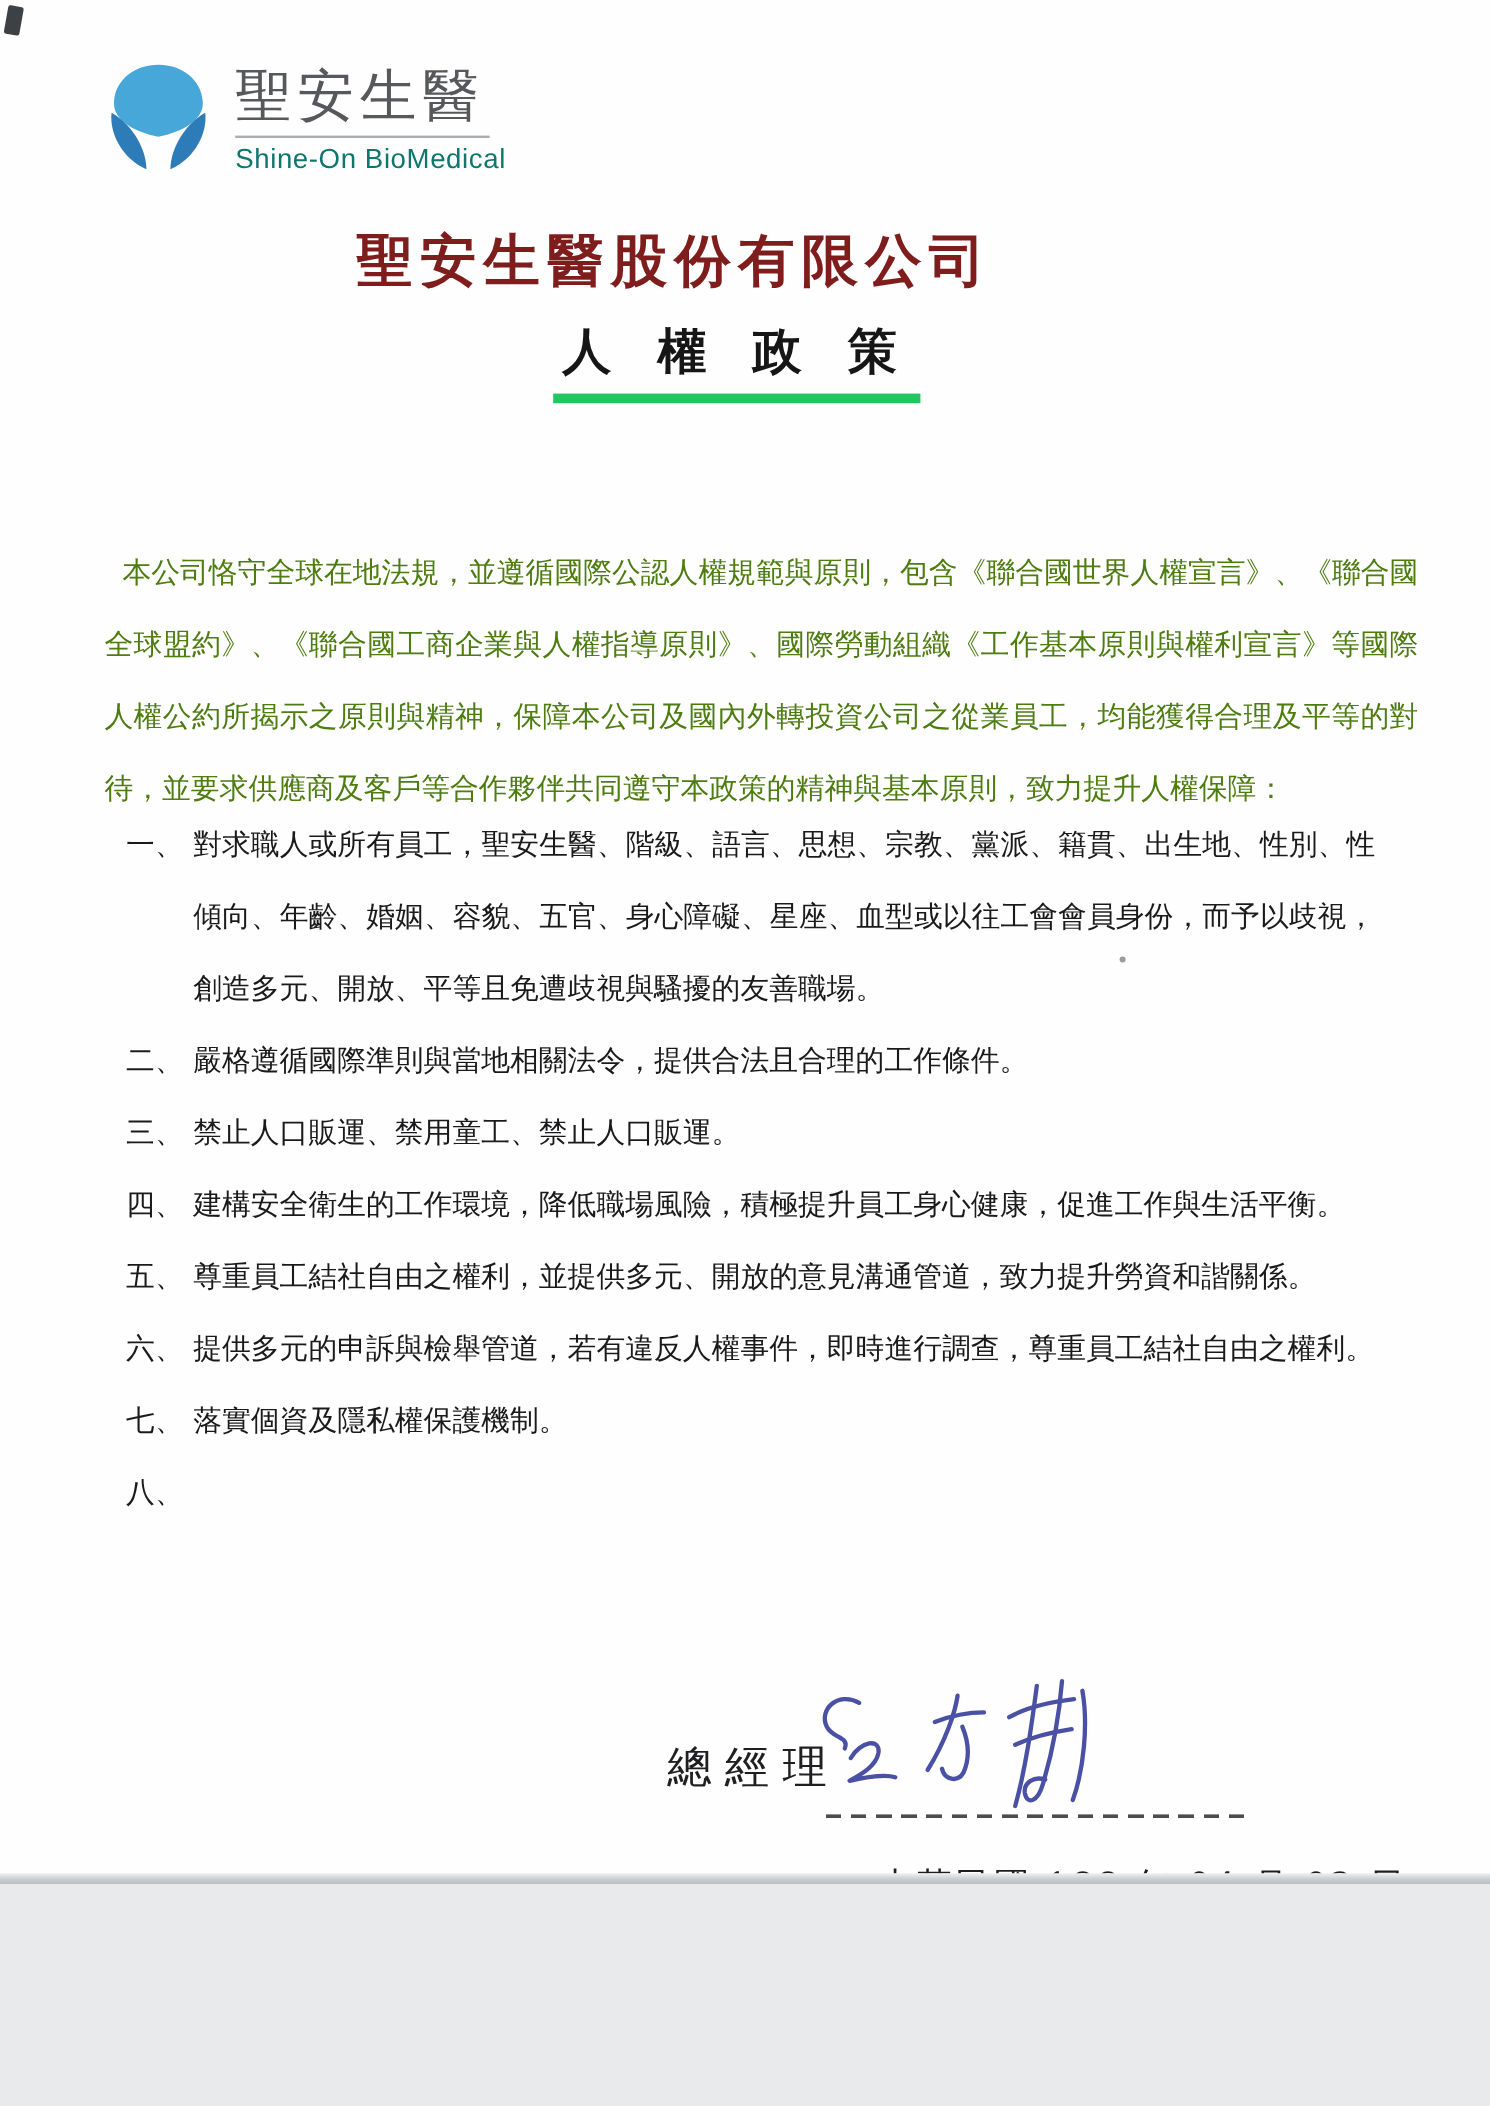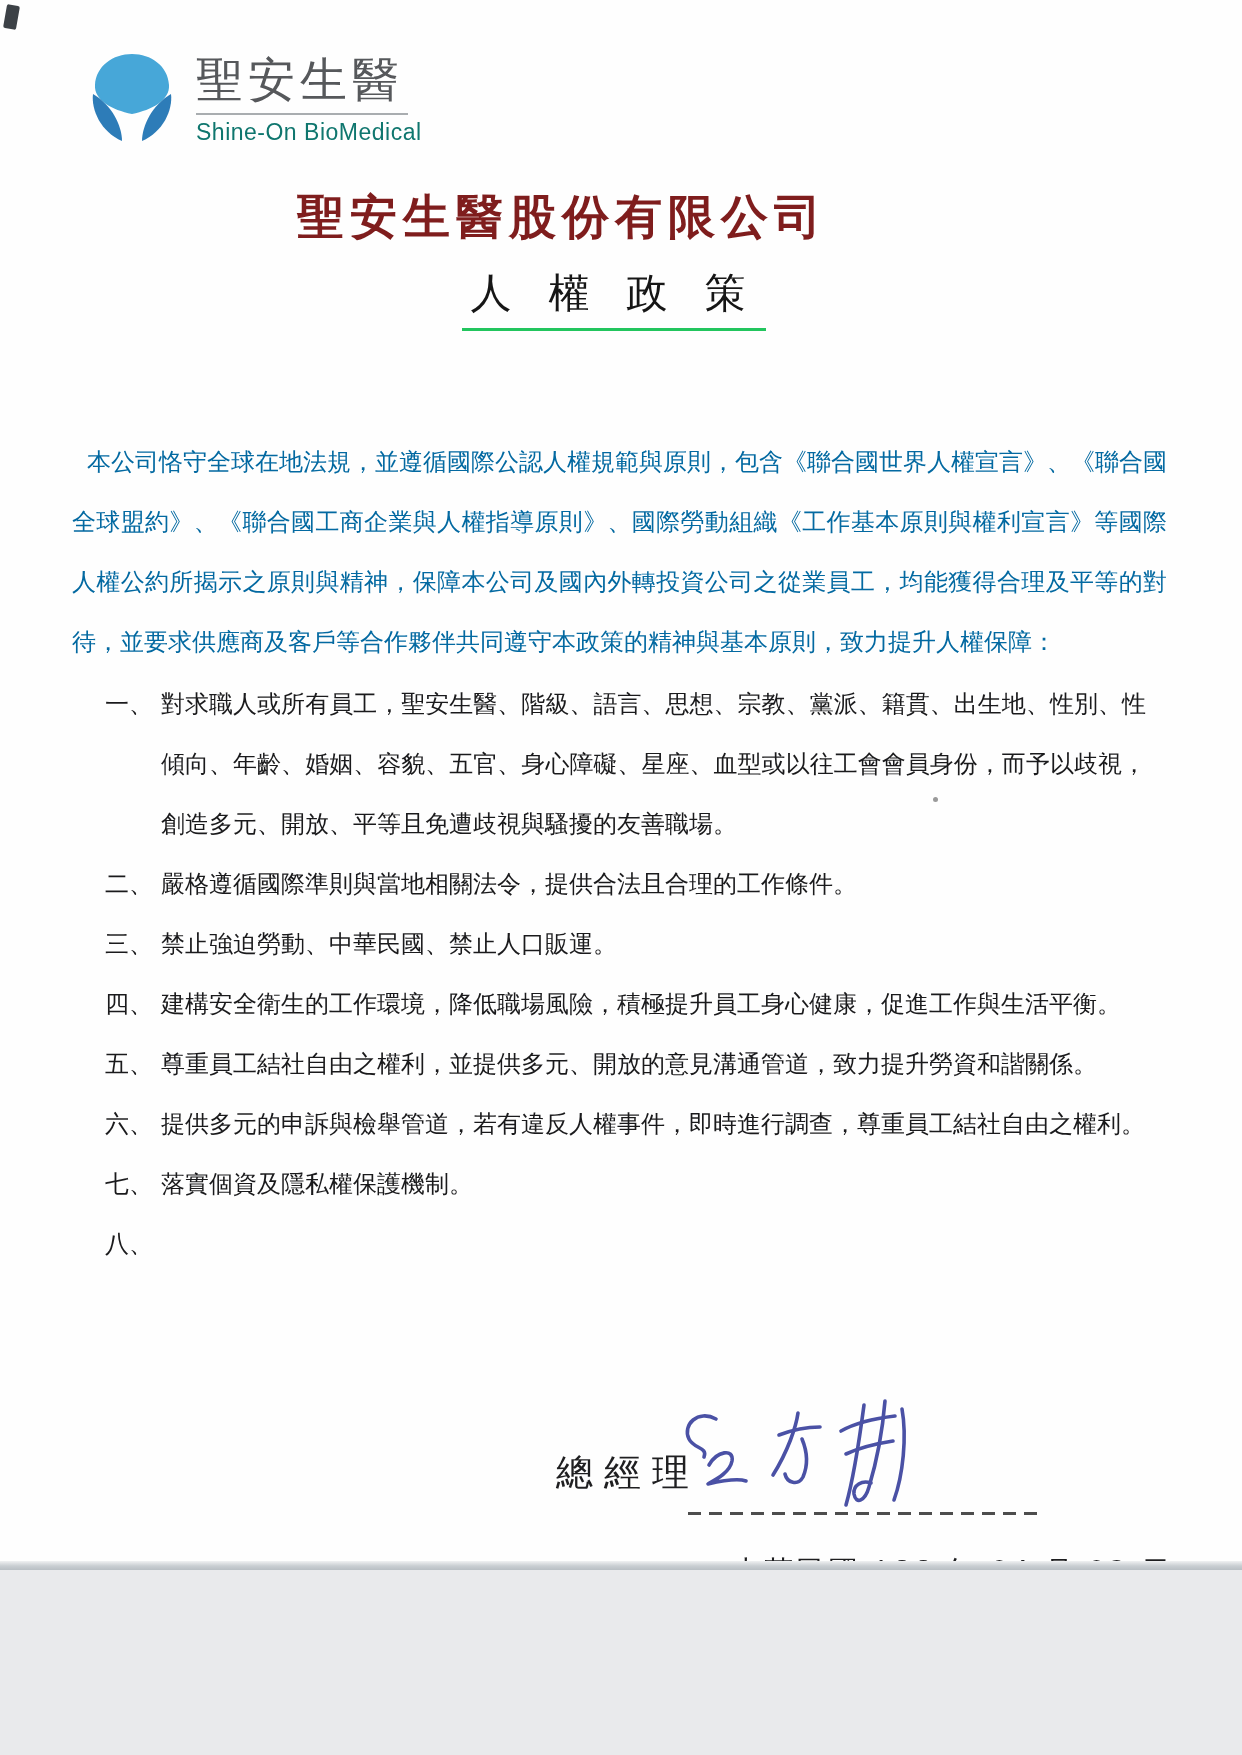--- a/index.html
+++ b/index.html
@@ -25,8 +25,8 @@
   .doc-title{position:absolute;left:0;top:186px;width:1124px;text-align:center;
     font-size:47px;font-weight:bold;letter-spacing:6px;color:#7f1d1d;}
   .doc-subtitle-wrap{position:absolute;left:0;top:266px;width:1228px;text-align:center;}
-  .doc-subtitle{display:inline-block;font-size:41px;font-weight:normal;letter-spacing:12px;
-    color:#161616;border-bottom:3px solid #22c55e;padding:0 8px 7px 8px;}
+  .doc-subtitle{display:inline-block;font-size:41px;font-weight:bold;letter-spacing:12px;
+    color:#161616;border-bottom:8px solid #22c55e;padding:0 8px 7px 8px;}
   
   .intro{position:absolute;left:72px;top:432px;width:1095px;margin:0;
     font-size:24px;line-height:60px;text-align:justify;text-justify:inter-ideograph;

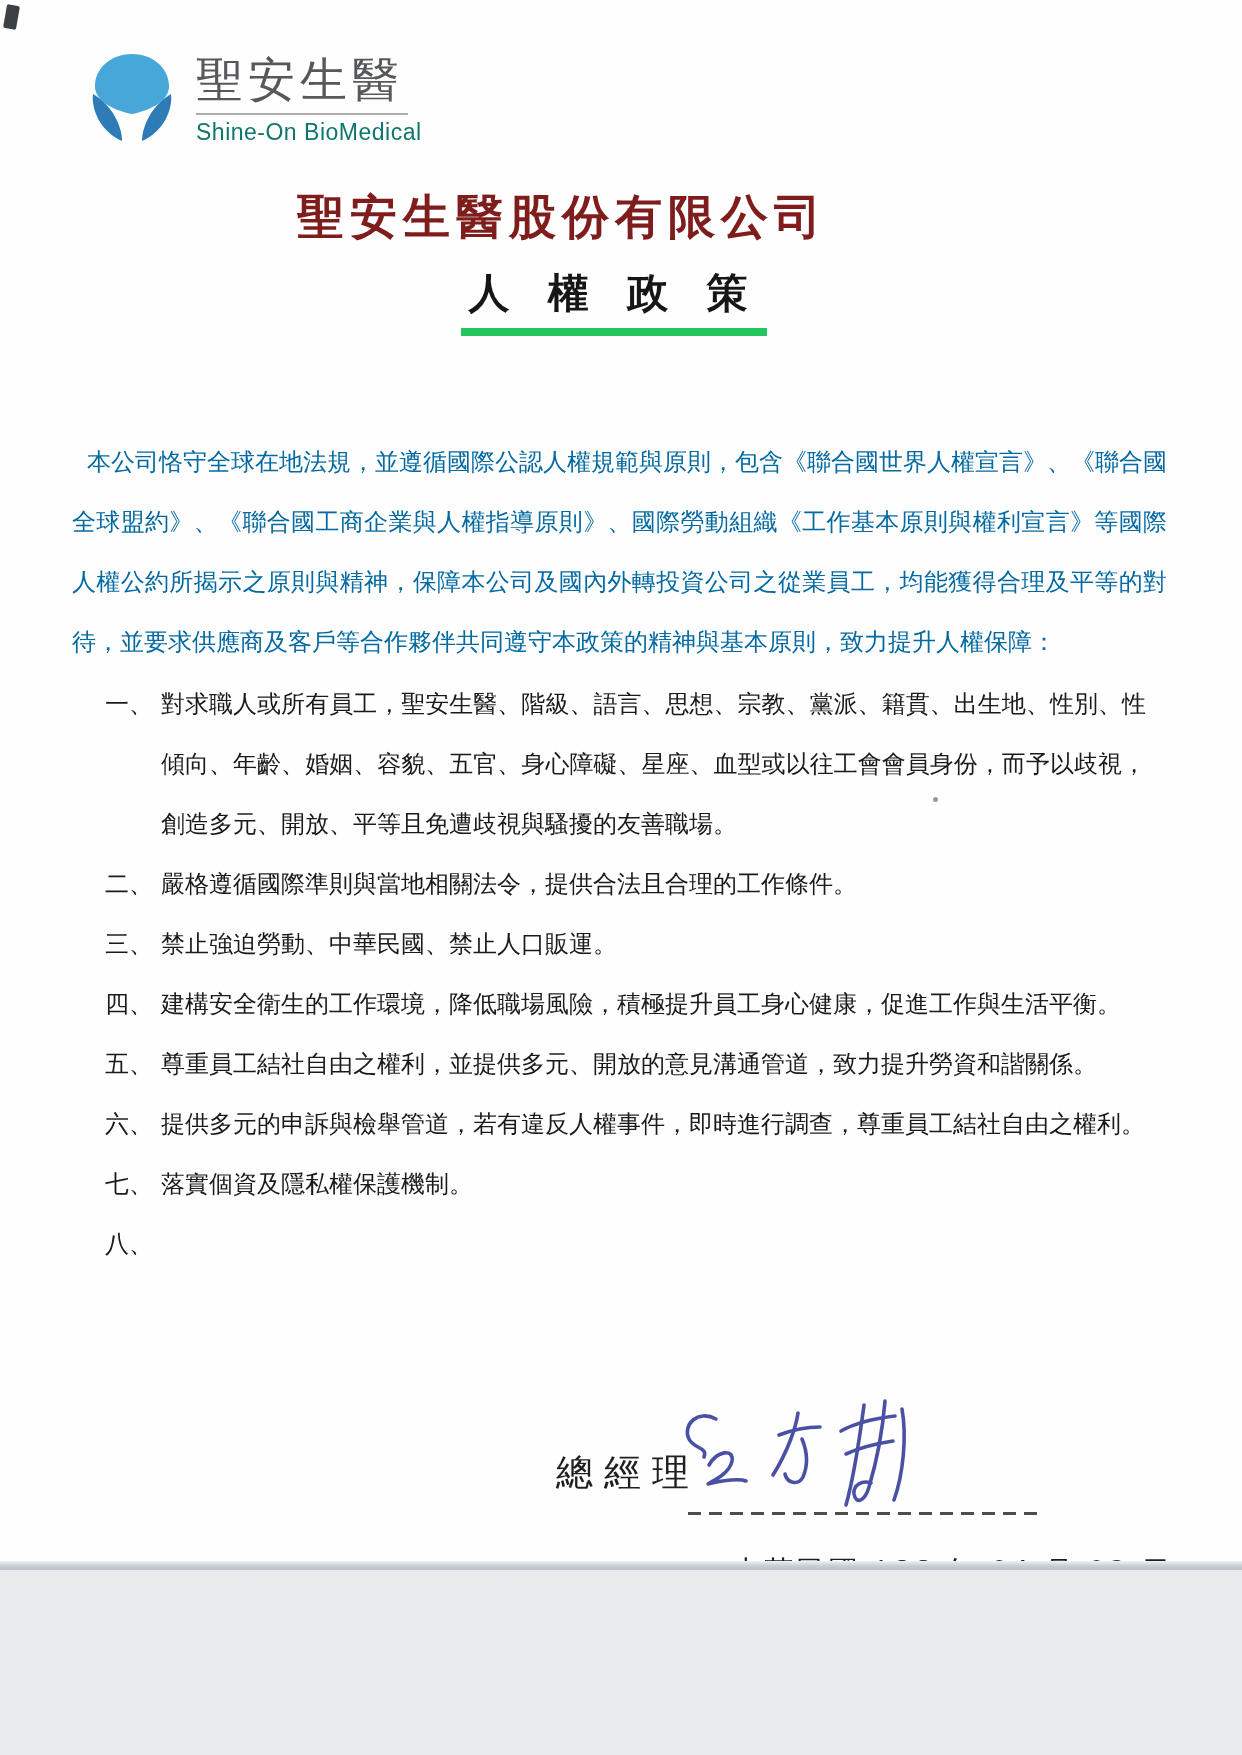--- a/index.html
+++ b/index.html
@@ -28,9 +28,9 @@
   .doc-subtitle{display:inline-block;font-size:41px;font-weight:bold;letter-spacing:12px;
     color:#161616;border-bottom:8px solid #22c55e;padding:0 8px 7px 8px;}
   
-  .intro{position:absolute;left:72px;top:432px;width:1095px;margin:0;
+  .intro{position:absolute;left:72px;top:432px;width:1095px;margin:15px;
     font-size:24px;line-height:60px;text-align:justify;text-justify:inter-ideograph;
-    text-indent:15px;color:#0369a1;}
+    text-indent:15px;color:#4d7c0f;}
   
   .policy-list{position:absolute;left:72px;top:674px;width:1100px;font-size:24px;line-height:60px;color:#1a1a1c;}
   .item{display:flex;align-items:flex-start;}

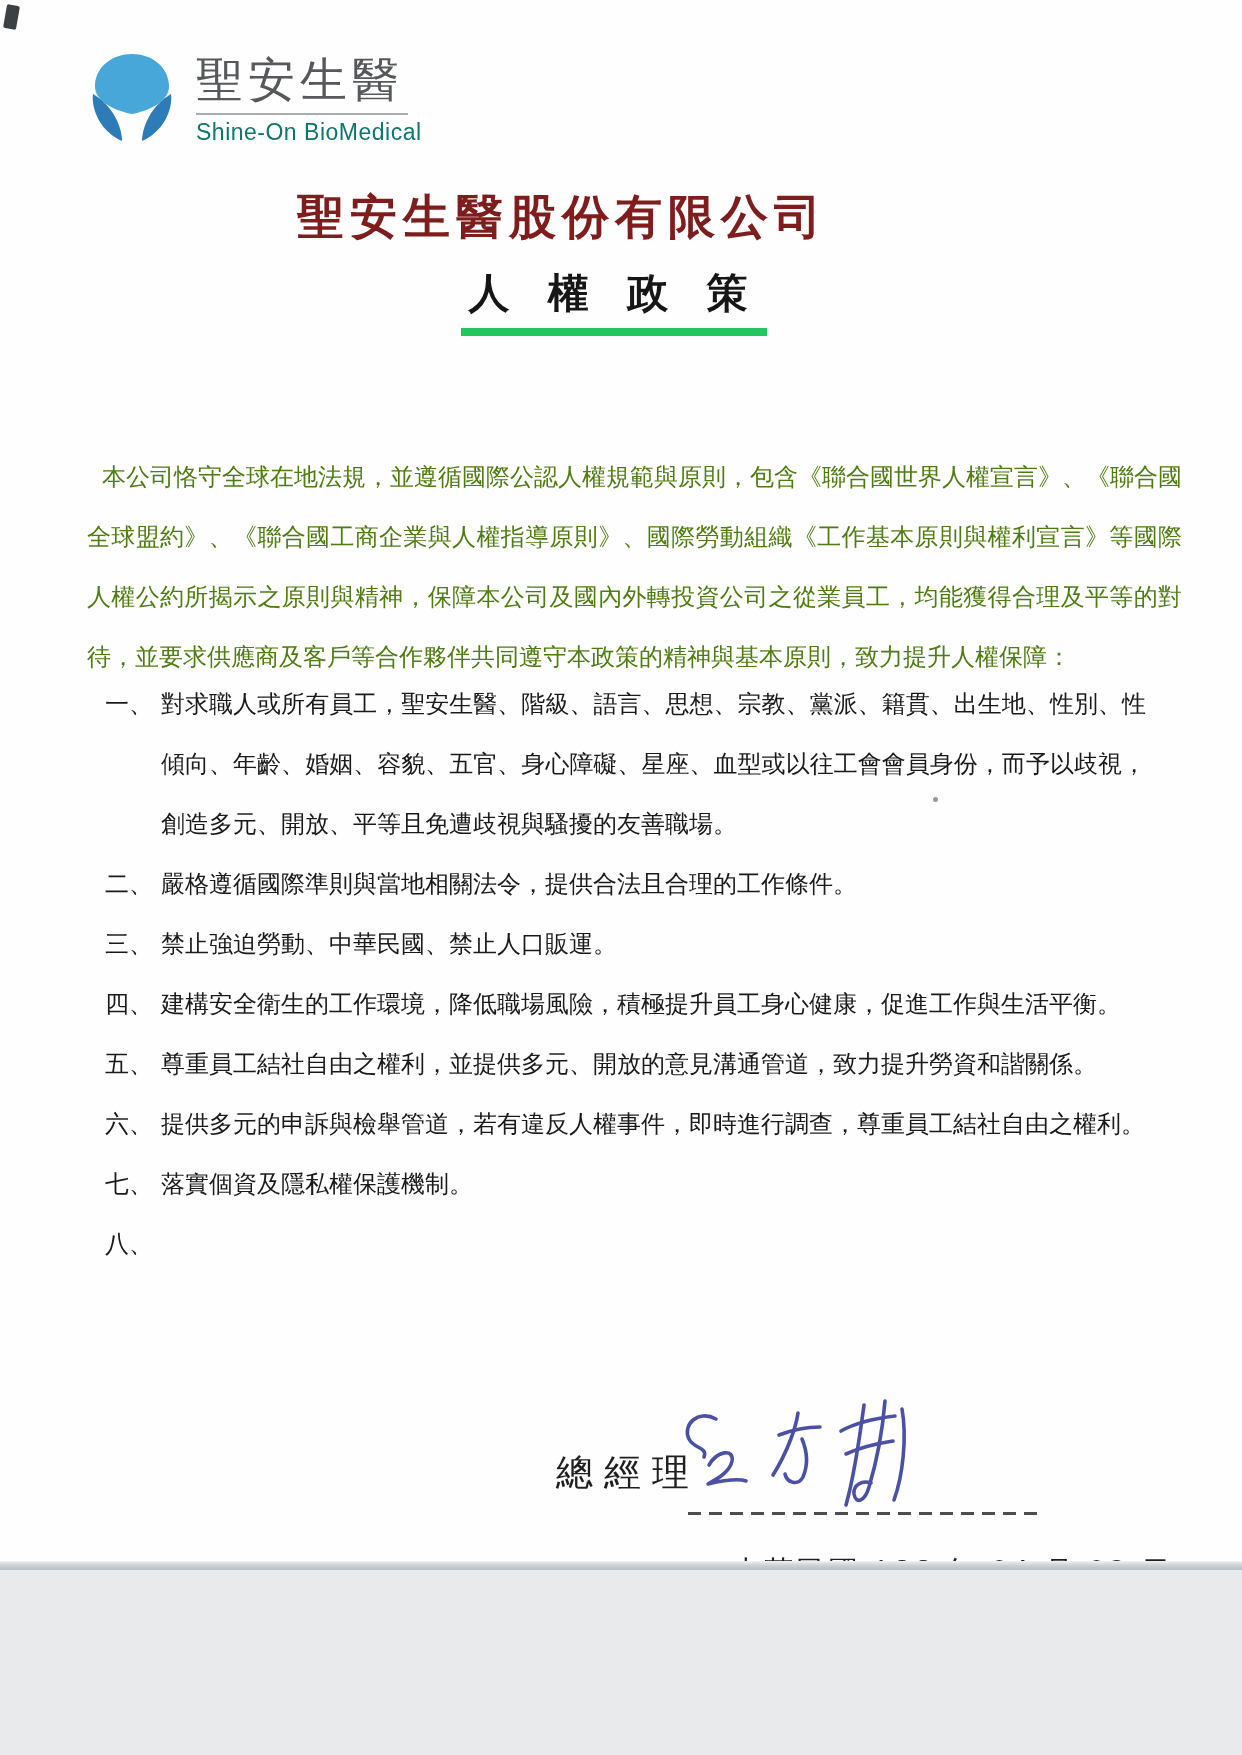--- a/index.html
+++ b/index.html
@@ -82,7 +82,7 @@
     </div>
     <div class="item">
       <span class="num">三、</span>
-      <span class="txt">禁止強迫勞動、中華民國、禁止人口販運。</span>
+      <span class="txt">禁止人口販運、禁用童工、禁止人口販運。</span>
     </div>
     <div class="item">
       <span class="num">四、</span>

